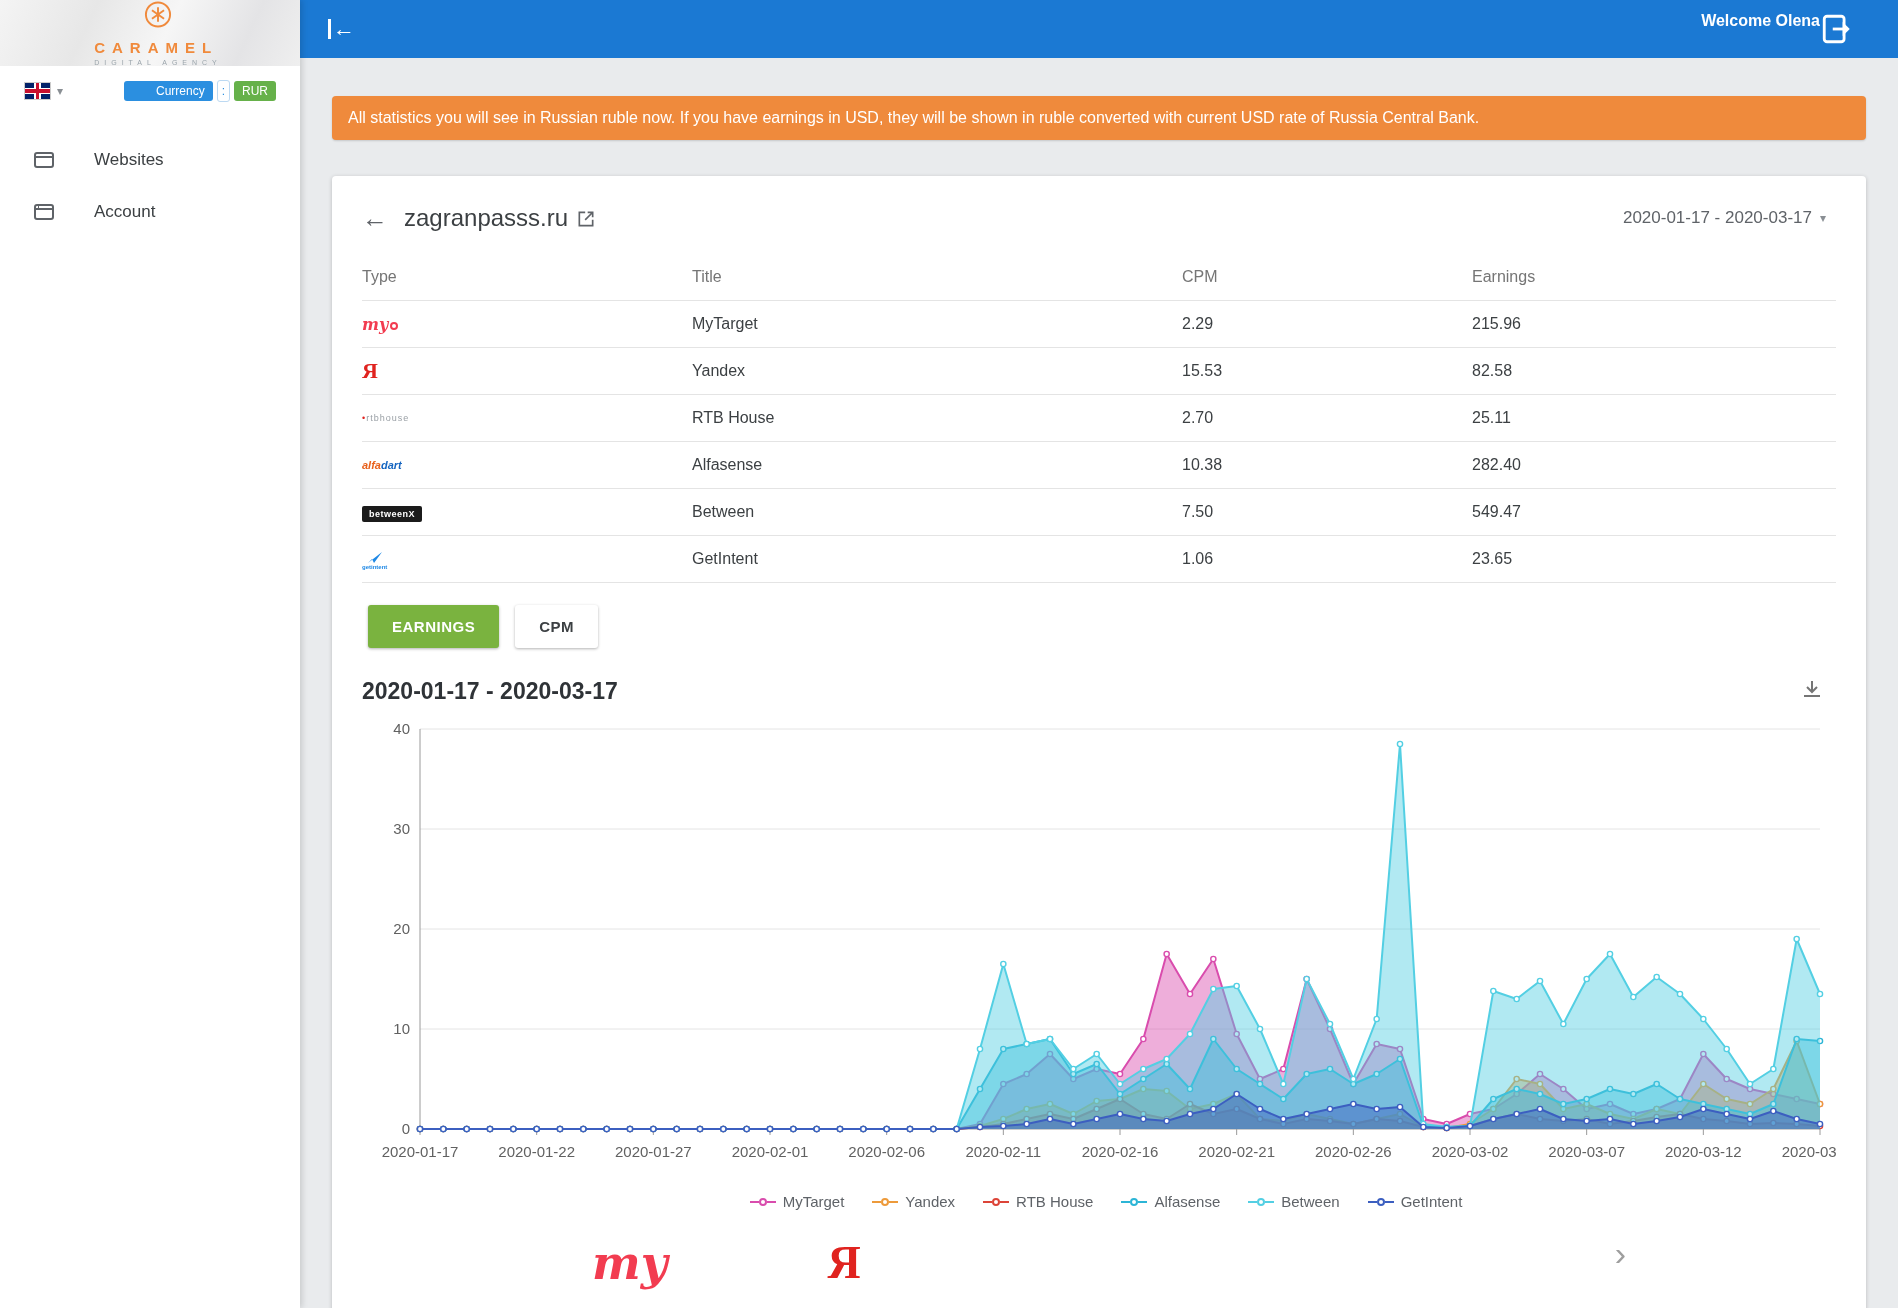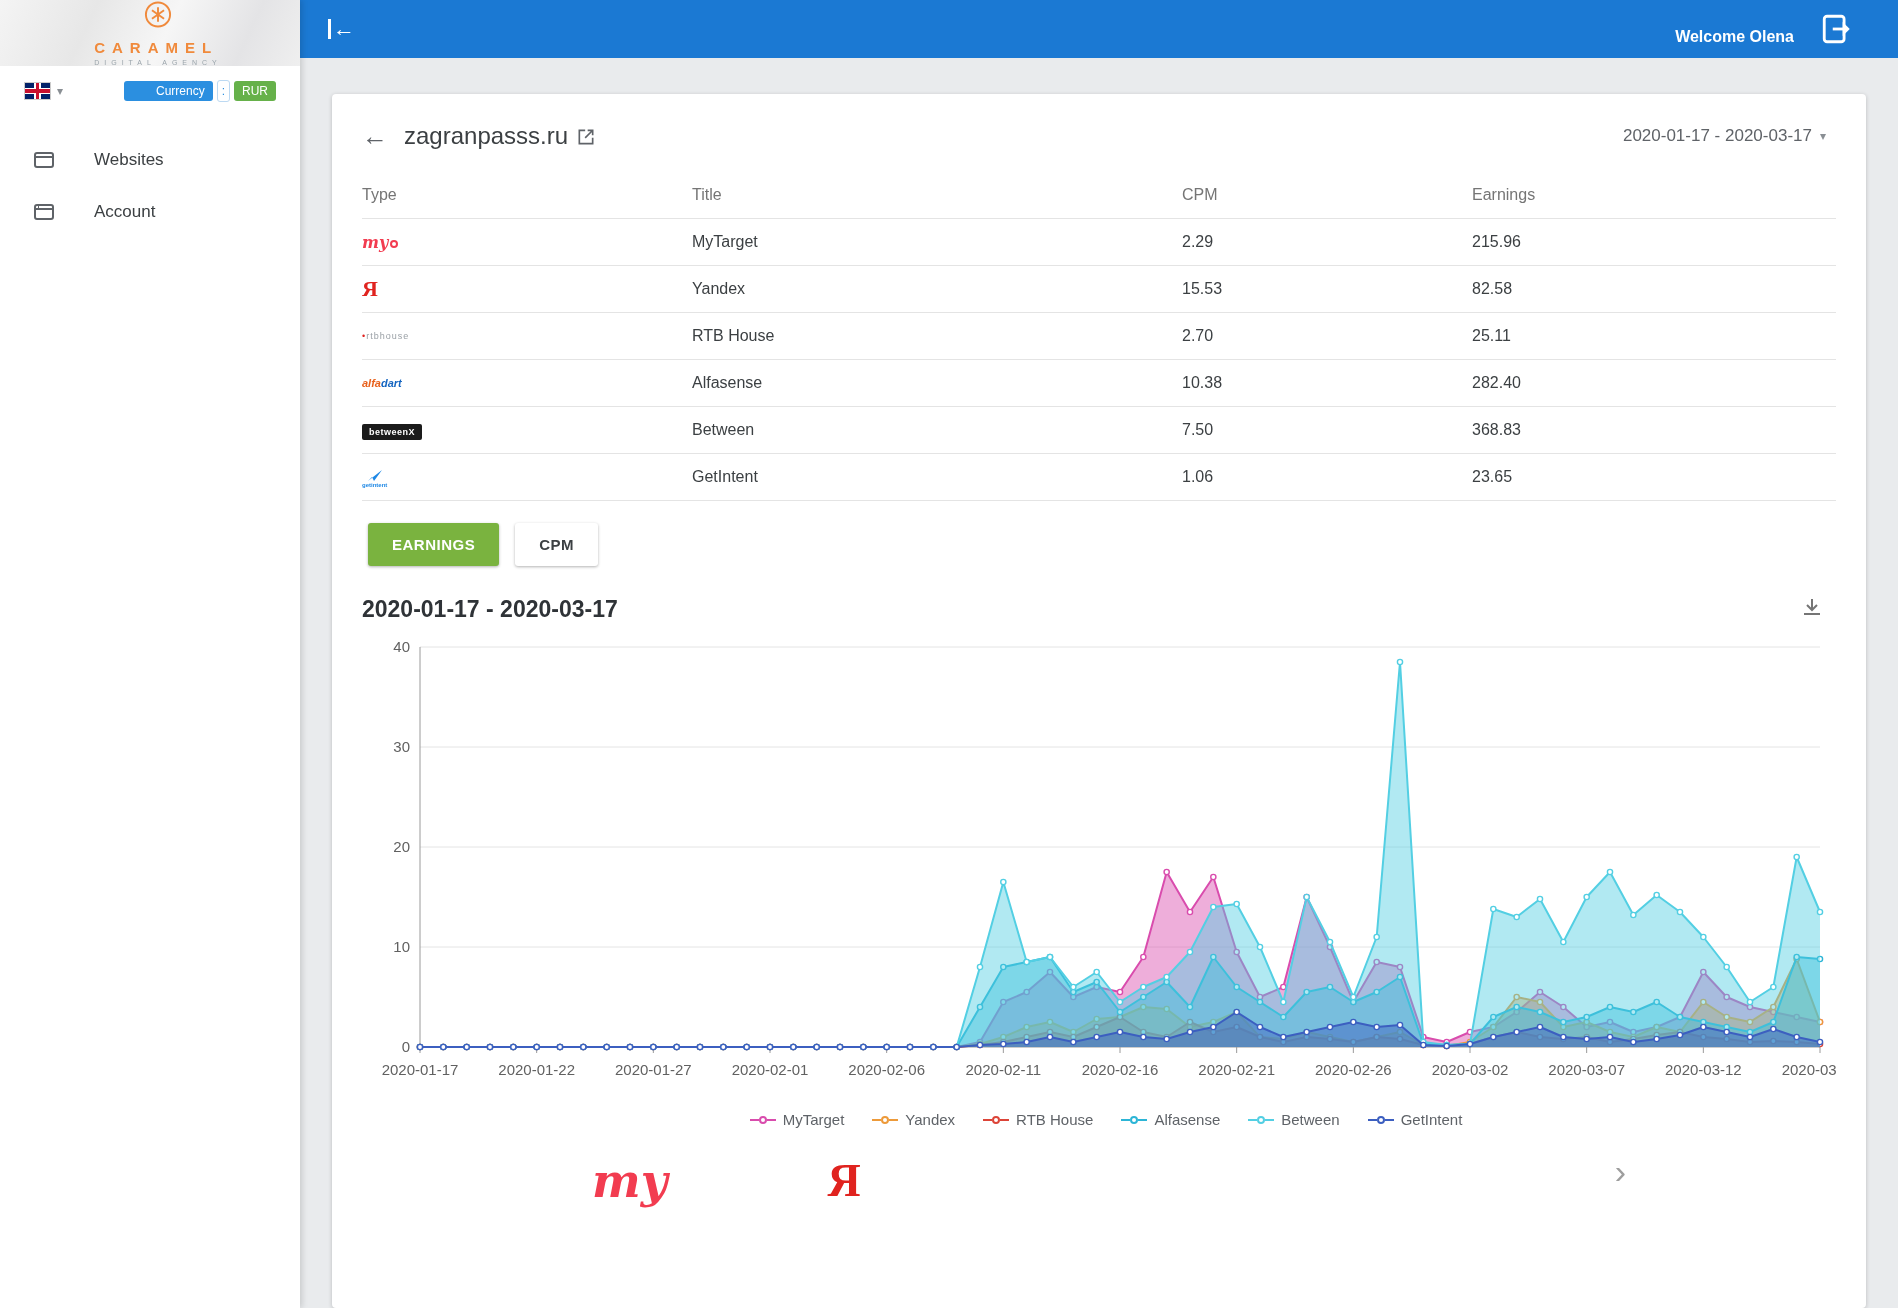--- a/index.html
+++ b/index.html
@@ -38,7 +38,7 @@
   .collapse-btn { display:flex; align-items:center; gap:2px; cursor:pointer; }
   .collapse-bar { width:3px; height:20px; background:#fff; display:inline-block; }
   .collapse-arrow { font-size:22px; line-height:1; }
-  .topbar-right { margin-left:auto; display:flex; align-items:flex-end; gap:26px; }
+  .topbar-right { margin-left:auto; display:flex; align-items:flex-start; }
   .welcome { font-size:16px; font-weight:bold; }
   .logout-btn { width:34px; height:34px; cursor:pointer; }
 

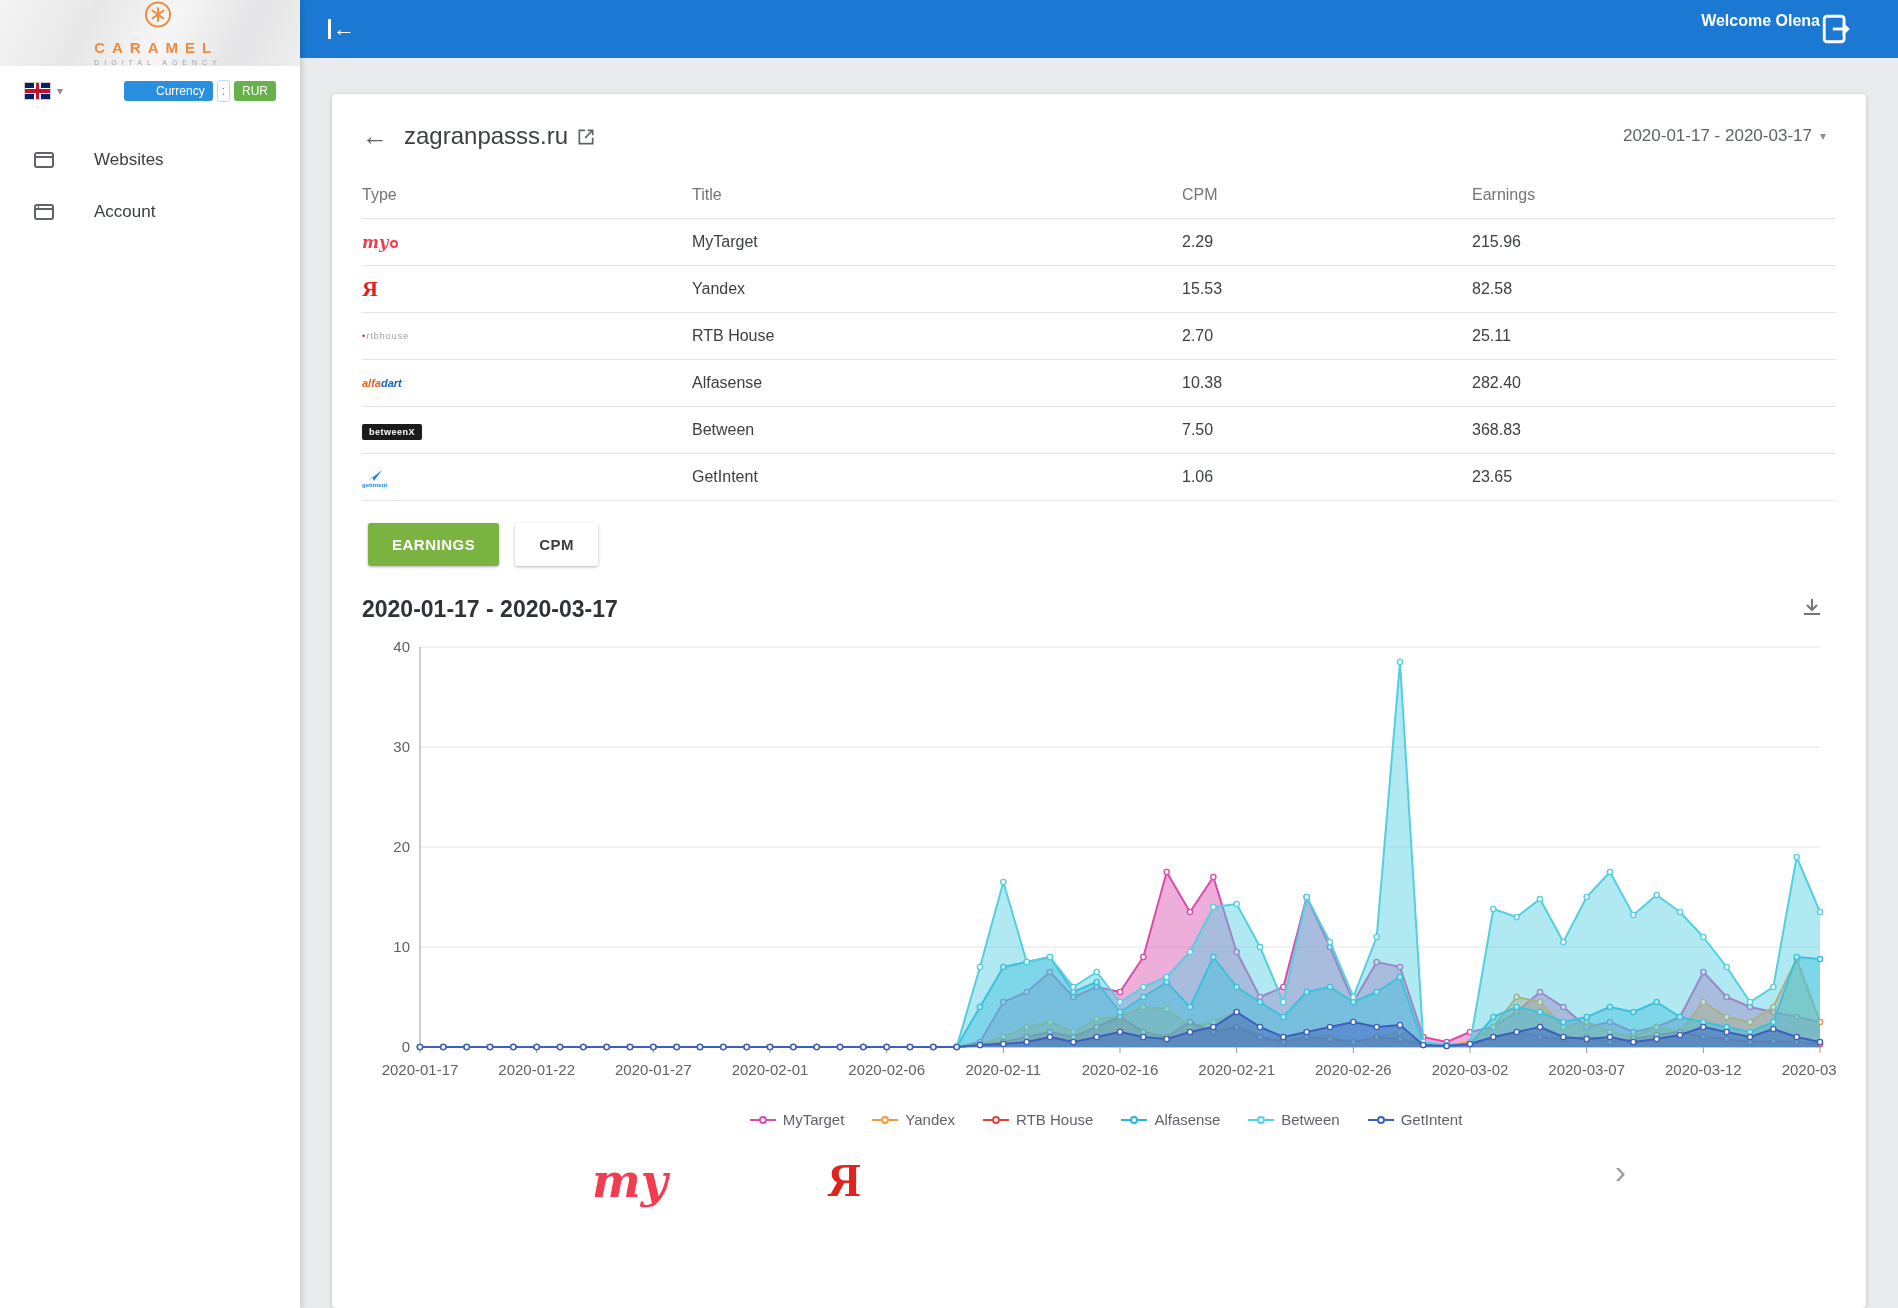--- a/index.html
+++ b/index.html
@@ -157,6 +157,7 @@
 
   <div class="content">
 
+    <div class="banner">All statistics you will see in Russian ruble now. If you have earnings in USD, they will be shown in ruble converted with current USD rate of Russia Central Bank.</div>
 
     <div class="card">
 

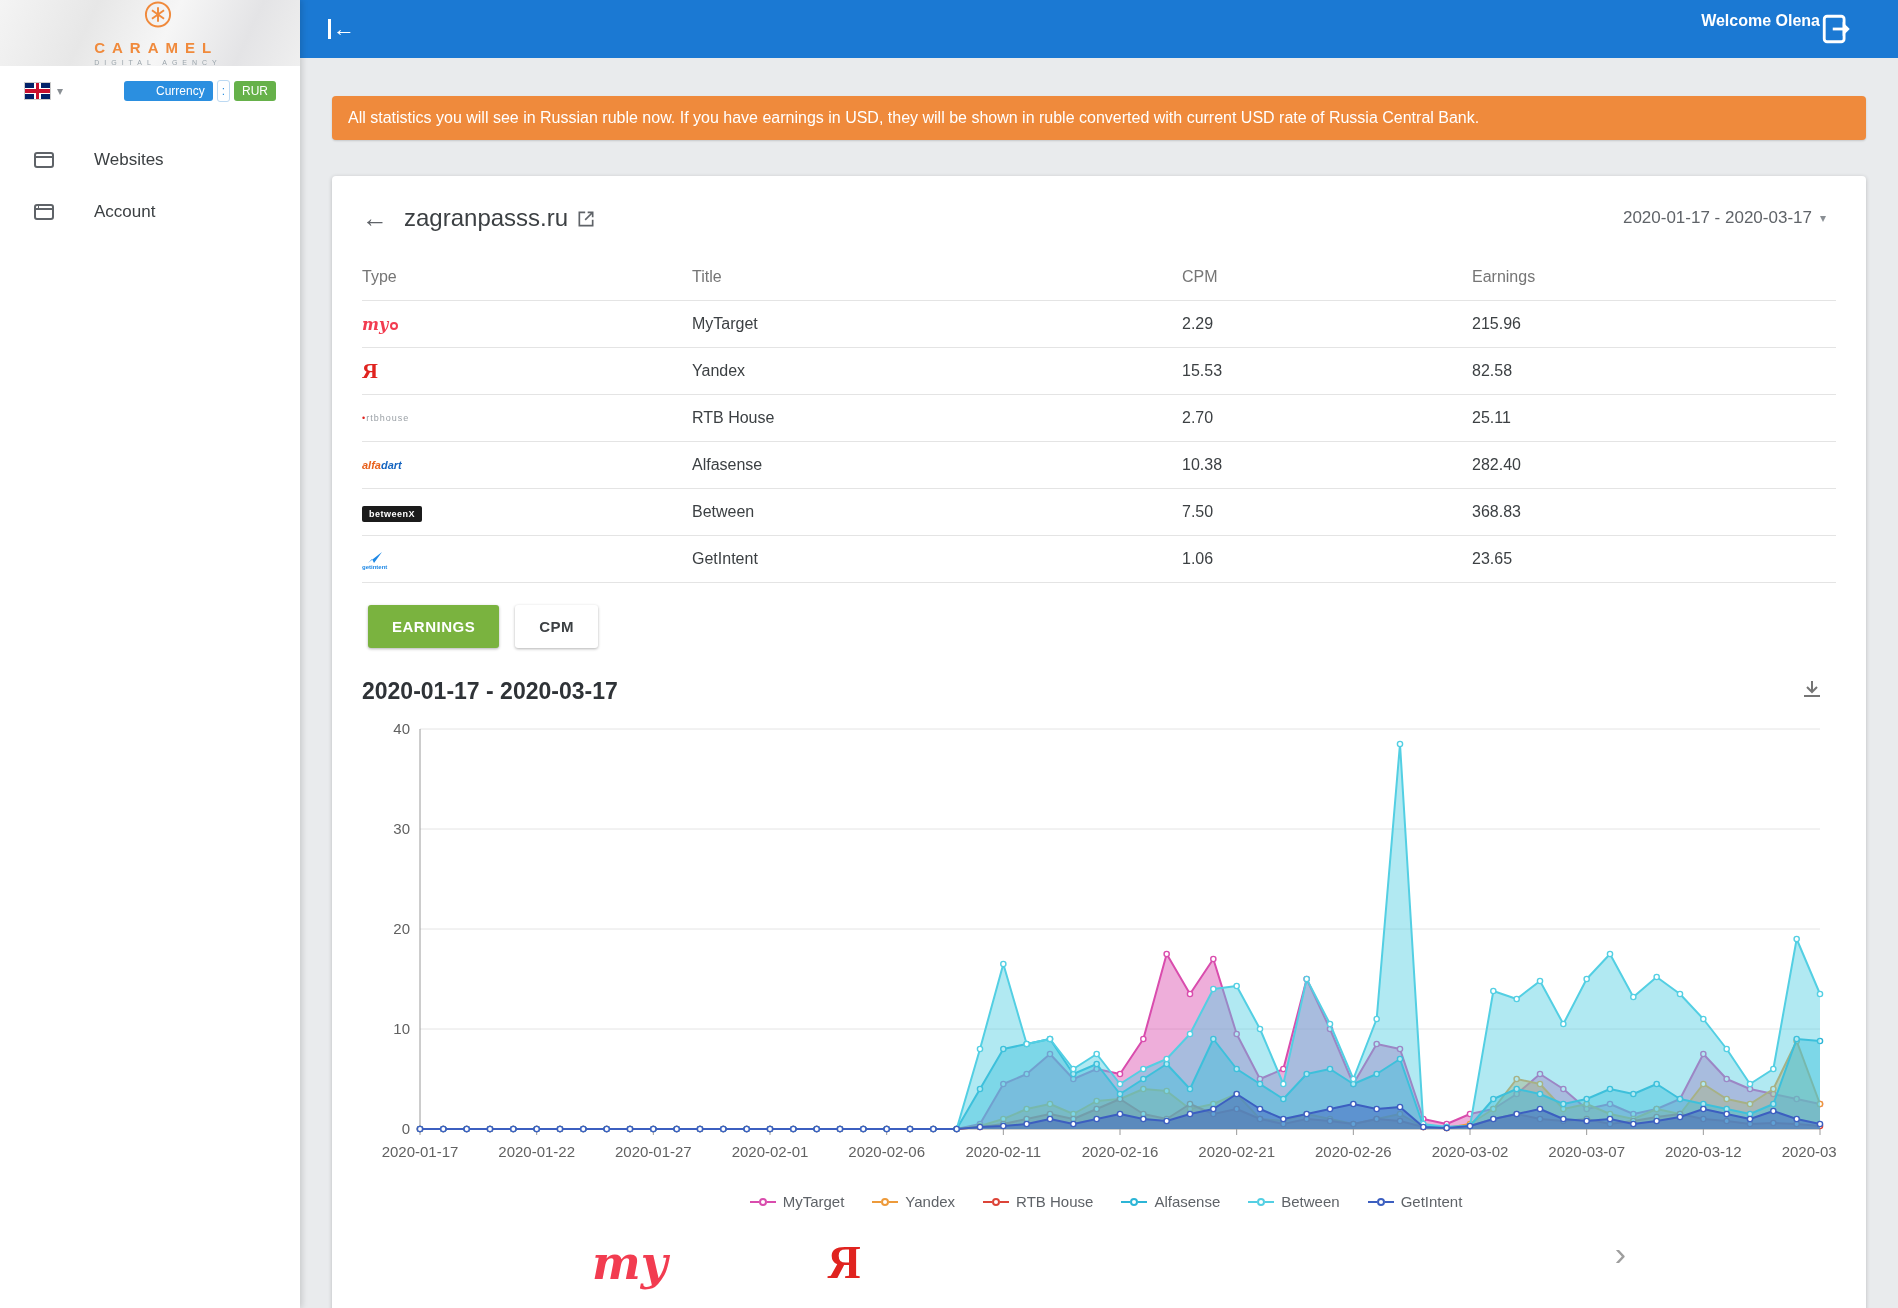--- a/index.html
+++ b/index.html
@@ -214,7 +214,7 @@
           <span class="tbl-cell"><span class="logo-between">betweenX</span></span>
           <span class="tbl-cell">Between</span>
           <span class="tbl-cell">7.50</span>
-          <span class="tbl-cell">368.83</span>
+          <span class="tbl-cell">549.47</span>
         </div>
 
         <div class="tbl-row">

